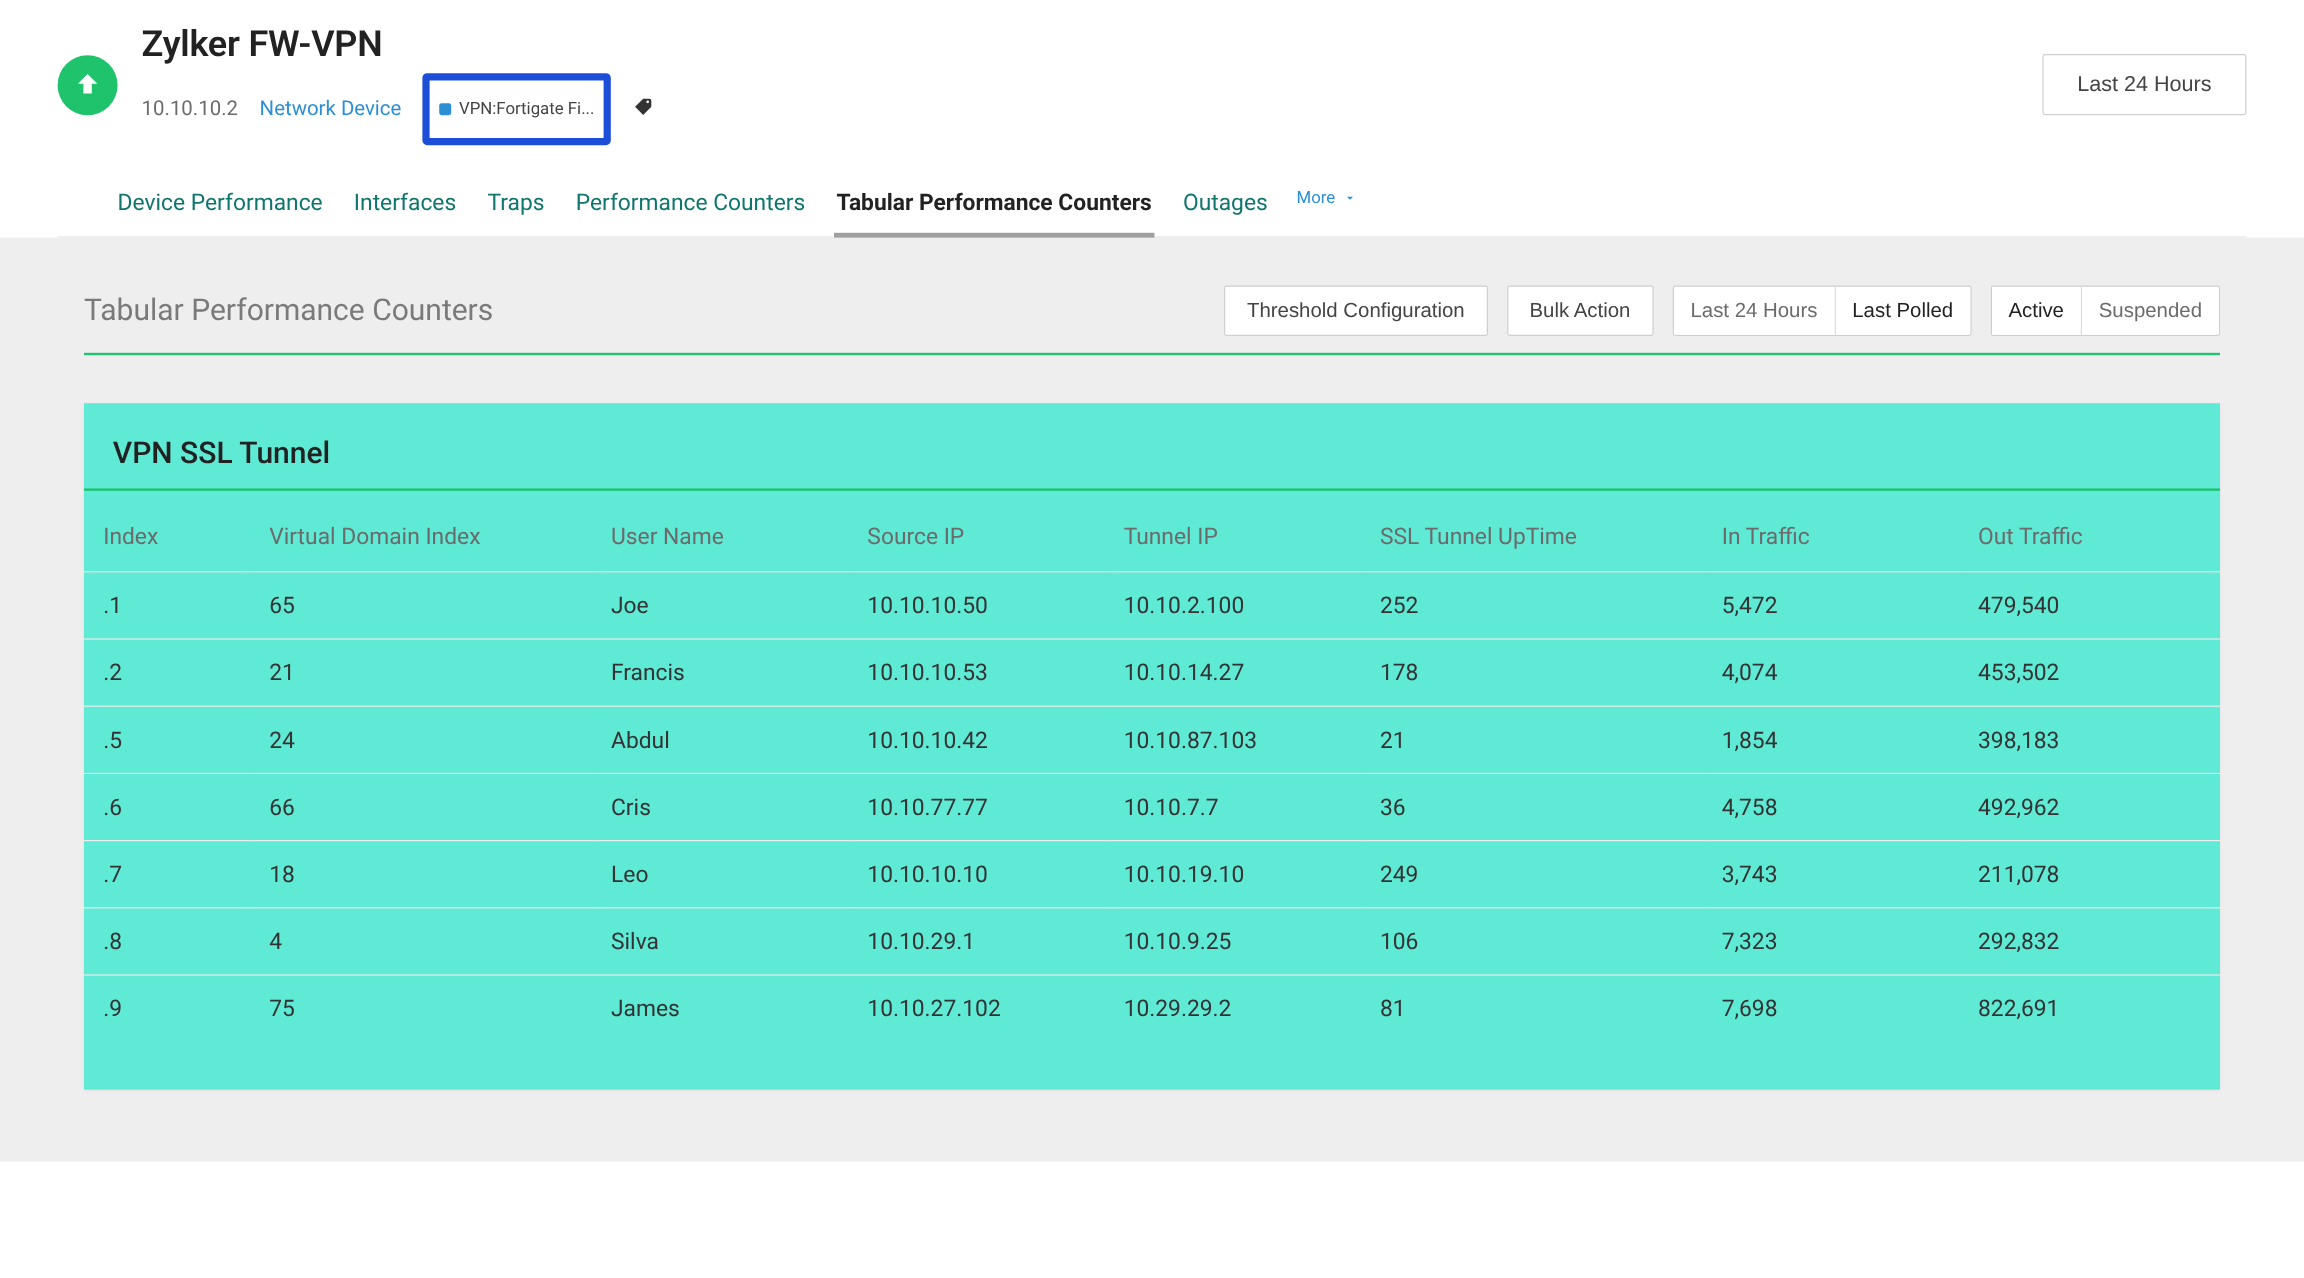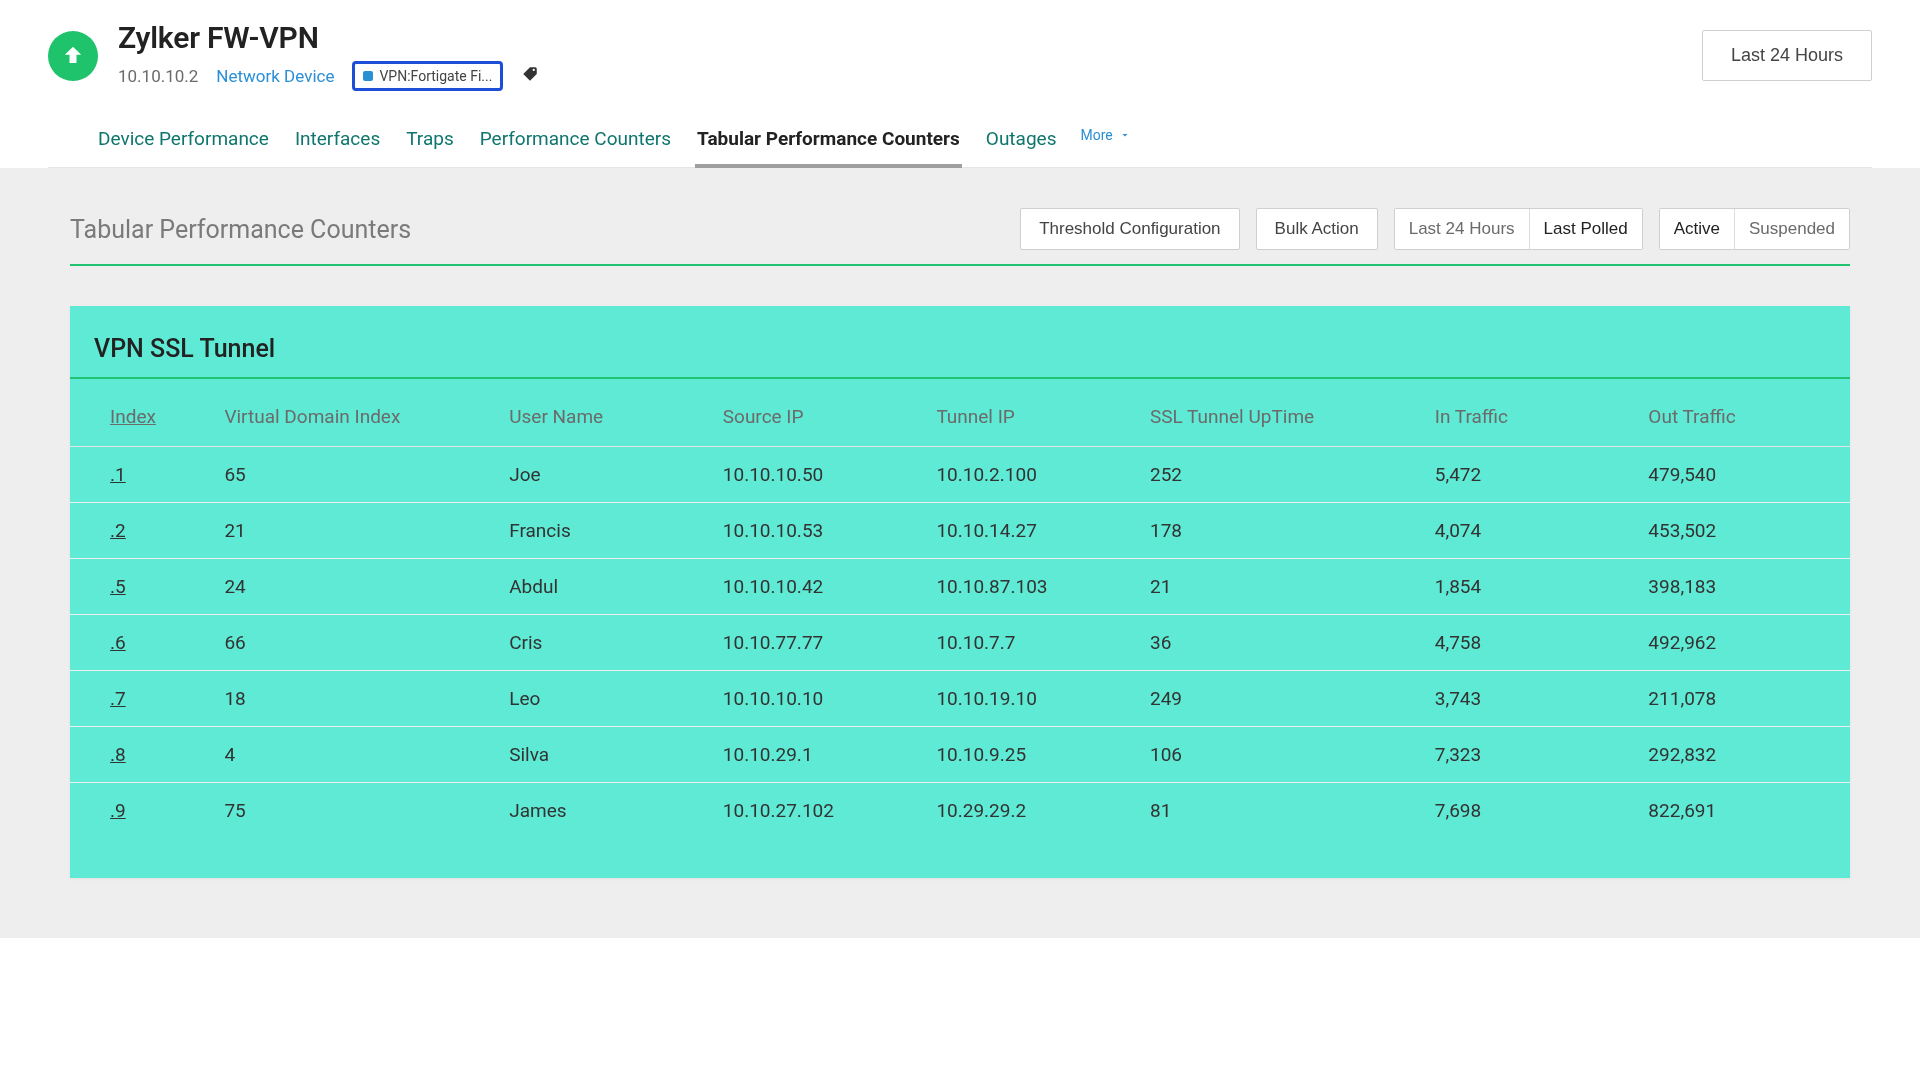--- a/index.html
+++ b/index.html
@@ -15,7 +15,7 @@
 .meta-row { display: flex; align-items: center; gap: 18px; margin-top: 6px; }
 .ip-text { font-size: 17px; color: #6b6b6b; }
 .network-link { font-size: 17px; color: #2b8fd6; text-decoration: none; }
-.tag-chip { display: inline-flex; align-items: center; gap: 6px; border: 3px solid #1d4ed8; border-radius: 4px; padding: 4px 8px; font-size: 14px; color: #444; background: #fff; max-width: 180px; overflow: hidden; white-space: nowrap; text-overflow: ellipsis; }
+.tag-chip { display: inline-flex; align-items: center; gap: 6px; border: 6px solid #1d4ed8; border-radius: 4px; padding: 16px 8px; font-size: 14px; color: #444; background: #fff; max-width: 180px; overflow: hidden; white-space: nowrap; text-overflow: ellipsis; }
 .tag-chip .dot { width: 10px; height: 10px; background: #2b8fd6; border-radius: 2px; display: inline-block; }
 .tag-icon { color: #333; }
 .time-range-btn { margin-left: auto; border: 1px solid #cfcfcf; background: #fff; padding: 14px 28px; font-size: 18px; color: #444; border-radius: 2px; cursor: pointer; }

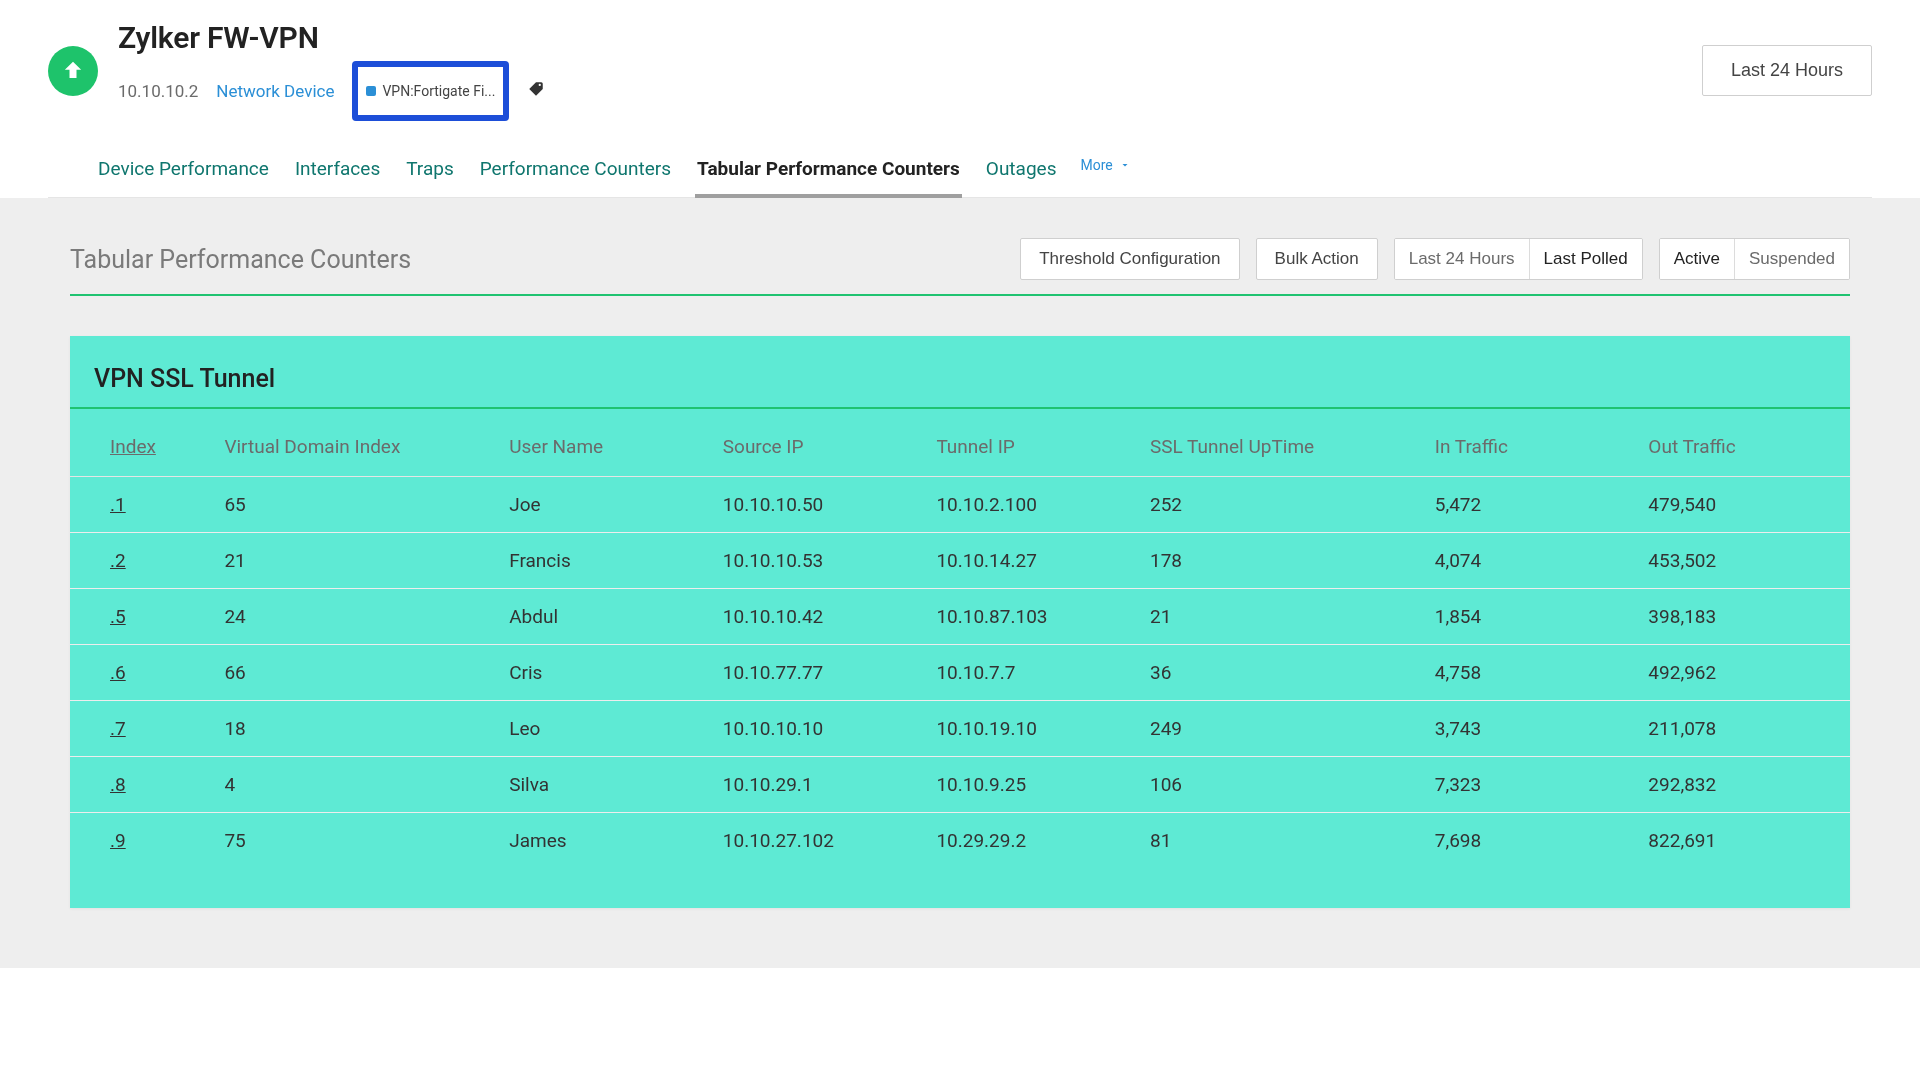--- a/index.html
+++ b/index.html
@@ -42,7 +42,7 @@
 .tbl { width: 100%; border-collapse: collapse; margin-top: 8px; }
 .tbl th { text-align: left; font-weight: 400; font-size: 19px; color: #6b6b6b; padding: 18px 12px; border-bottom: 1px solid #e5e5e5; }
 .tbl td { font-size: 19px; padding: 16px 12px; border-bottom: 1px solid #ededed; color: #333; }
-.tbl th:first-child, .tbl td:first-child { padding-left: 40px; text-decoration: underline; }
+.tbl th:first-child, .tbl td:first-child { padding-left: 16px; }
 .tbl th:last-child, .tbl td:last-child { padding-right: 36px; }
 .tbl tbody tr:last-child td { border-bottom: none; }
 .link-cell { color: #2b8fd6; cursor: pointer; }

